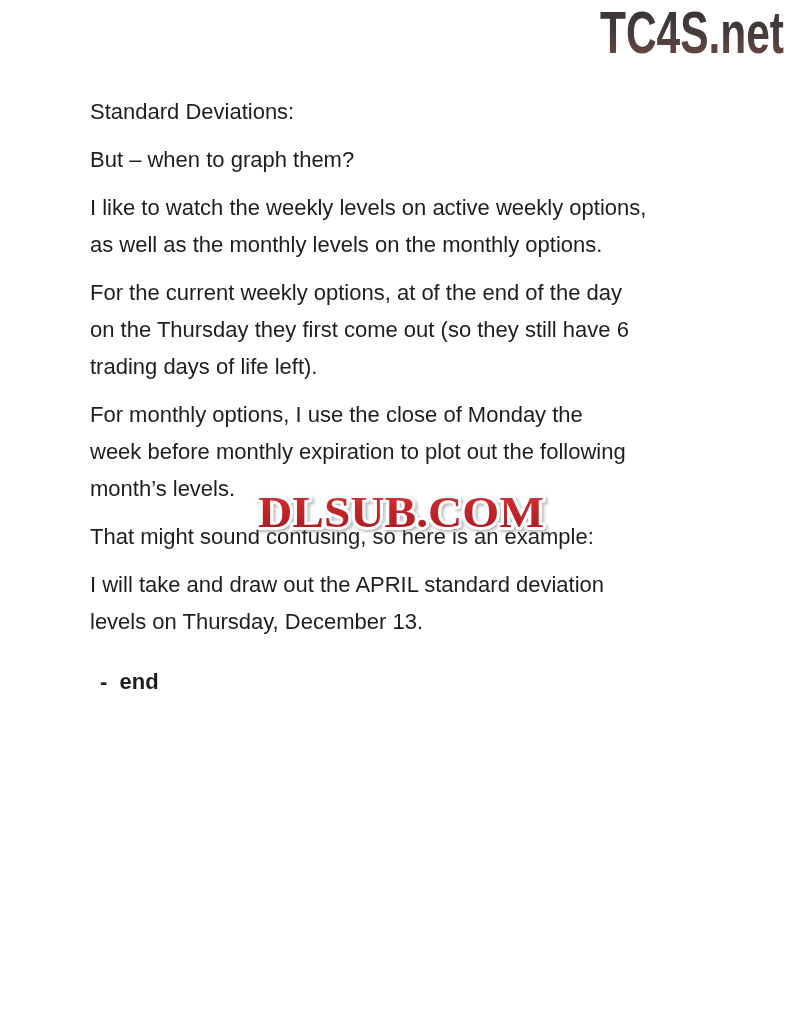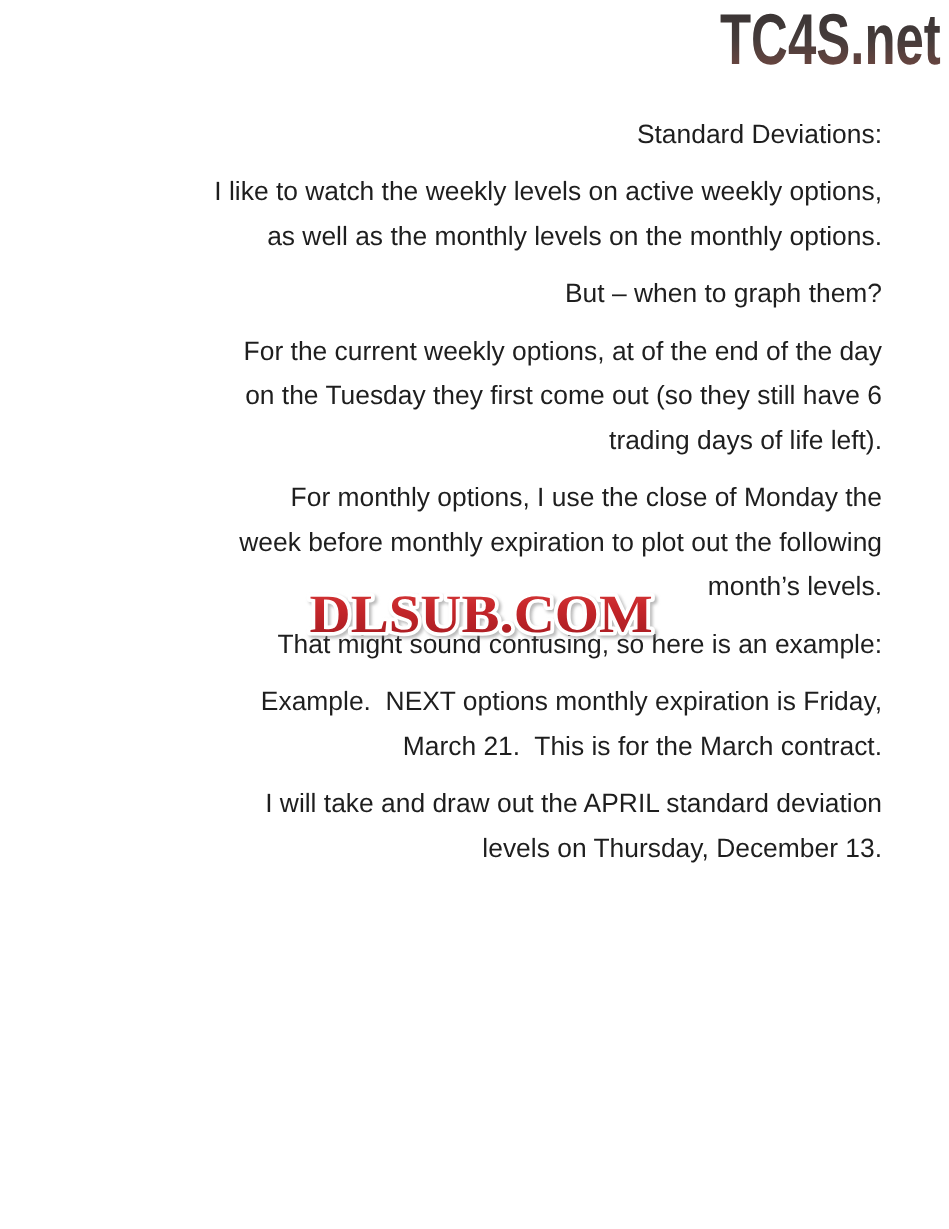--- a/index.html
+++ b/index.html
@@ -46,7 +46,6 @@
   .doc-text p {
     margin: 0 0 11px 0;
     white-space: pre-wrap;
-    text-align: right;
   }
   .doc-text p.end-line {
     margin-top: 58px;

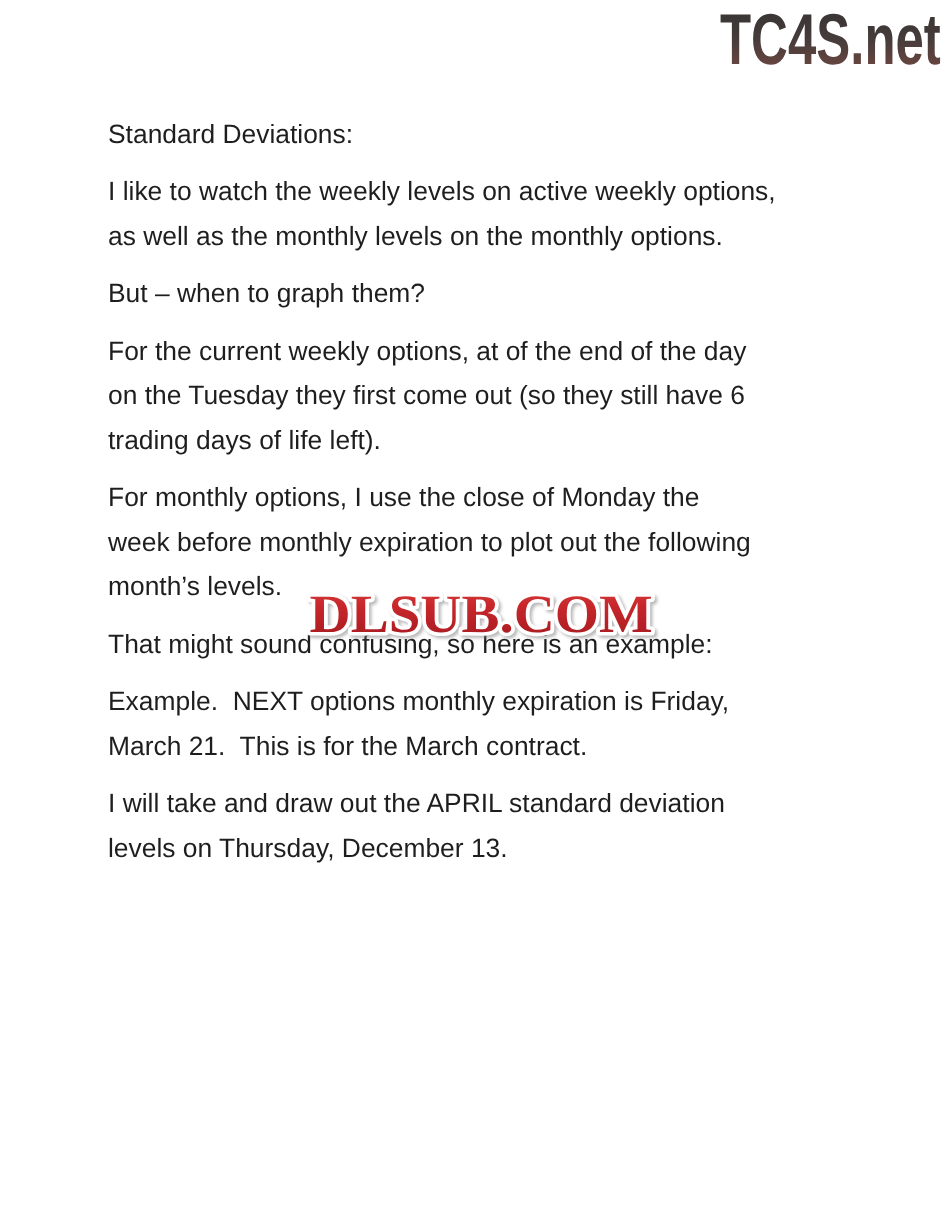--- a/index.html
+++ b/index.html
@@ -75,9 +75,9 @@
 
   <div class="doc-text">
     <p>Standard Deviations:</p>
+    <p>But – when to graph them?</p>
     <p>I like to watch the weekly levels on active weekly options,
 as well as the monthly levels on the monthly options.</p>
-    <p>But – when to graph them?</p>
     <p>For the current weekly options, at of the end of the day
 on the Tuesday they first come out (so they still have 6
 trading days of life left).</p>

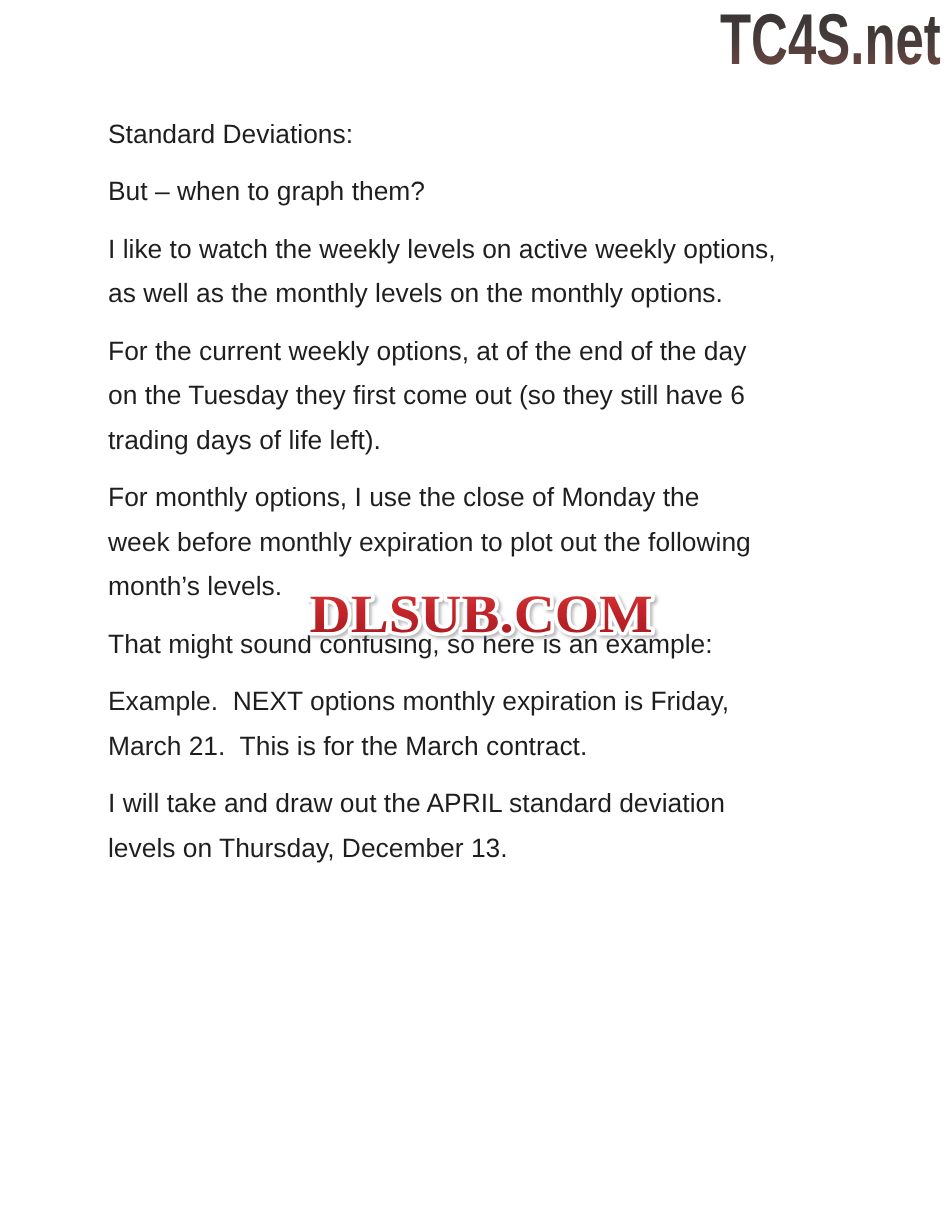--- a/index.html
+++ b/index.html
@@ -79,7 +79,7 @@
     <p>I like to watch the weekly levels on active weekly options,
 as well as the monthly levels on the monthly options.</p>
     <p>For the current weekly options, at of the end of the day
-on the Tuesday they first come out (so they still have 6
+on the Thursday they first come out (so they still have 6
 trading days of life left).</p>
     <p>For monthly options, I use the close of Monday the
 week before monthly expiration to plot out the following

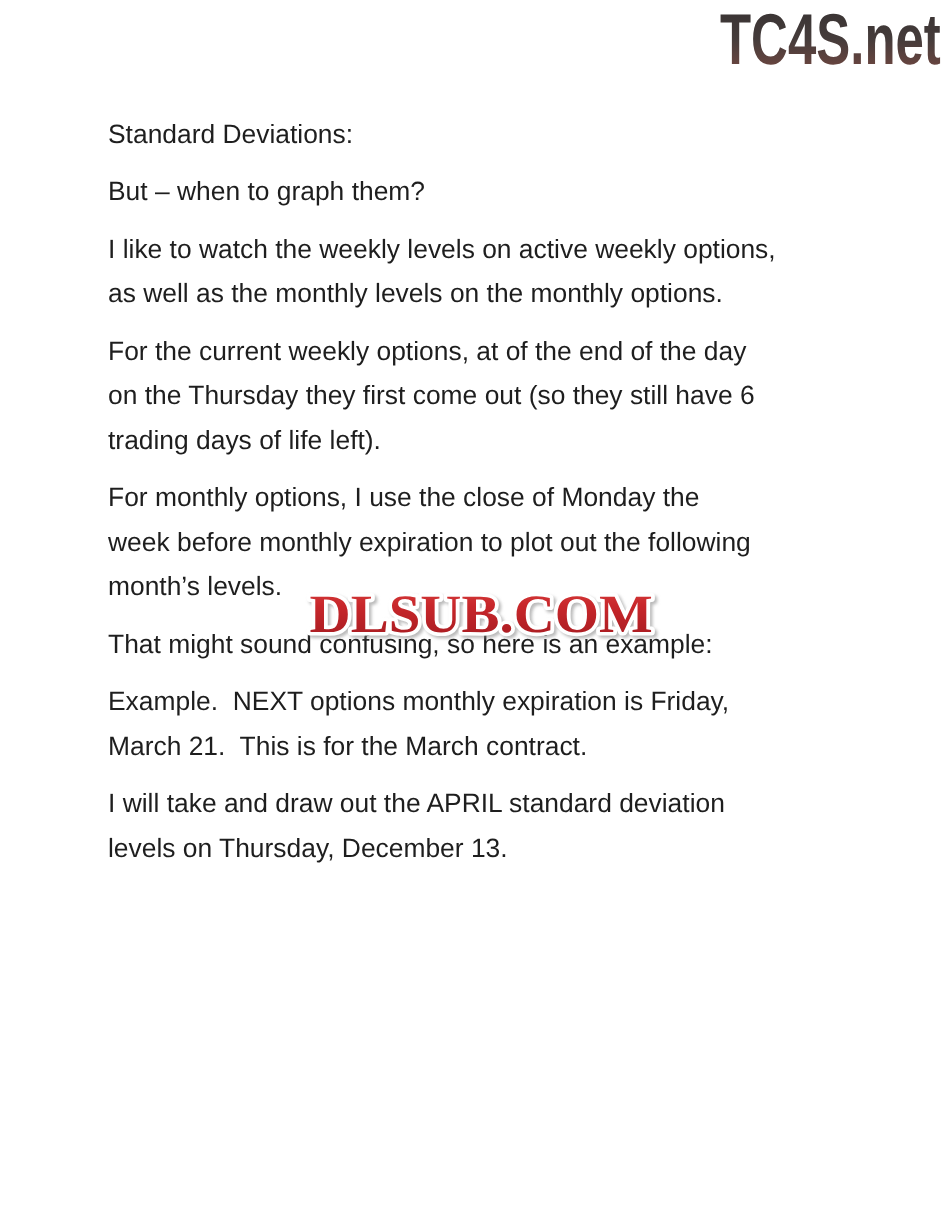--- a/index.html
+++ b/index.html
@@ -85,8 +85,6 @@
 week before monthly expiration to plot out the following
 month’s levels.</p>
     <p>That might sound confusing, so here is an example:</p>
-    <p>Example.  NEXT options monthly expiration is Friday,
-March 21.  This is for the March contract.</p>
     <p>I will take and draw out the APRIL standard deviation
 levels on Thursday, December 13.</p>
     <p class="end-line">-  end</p>

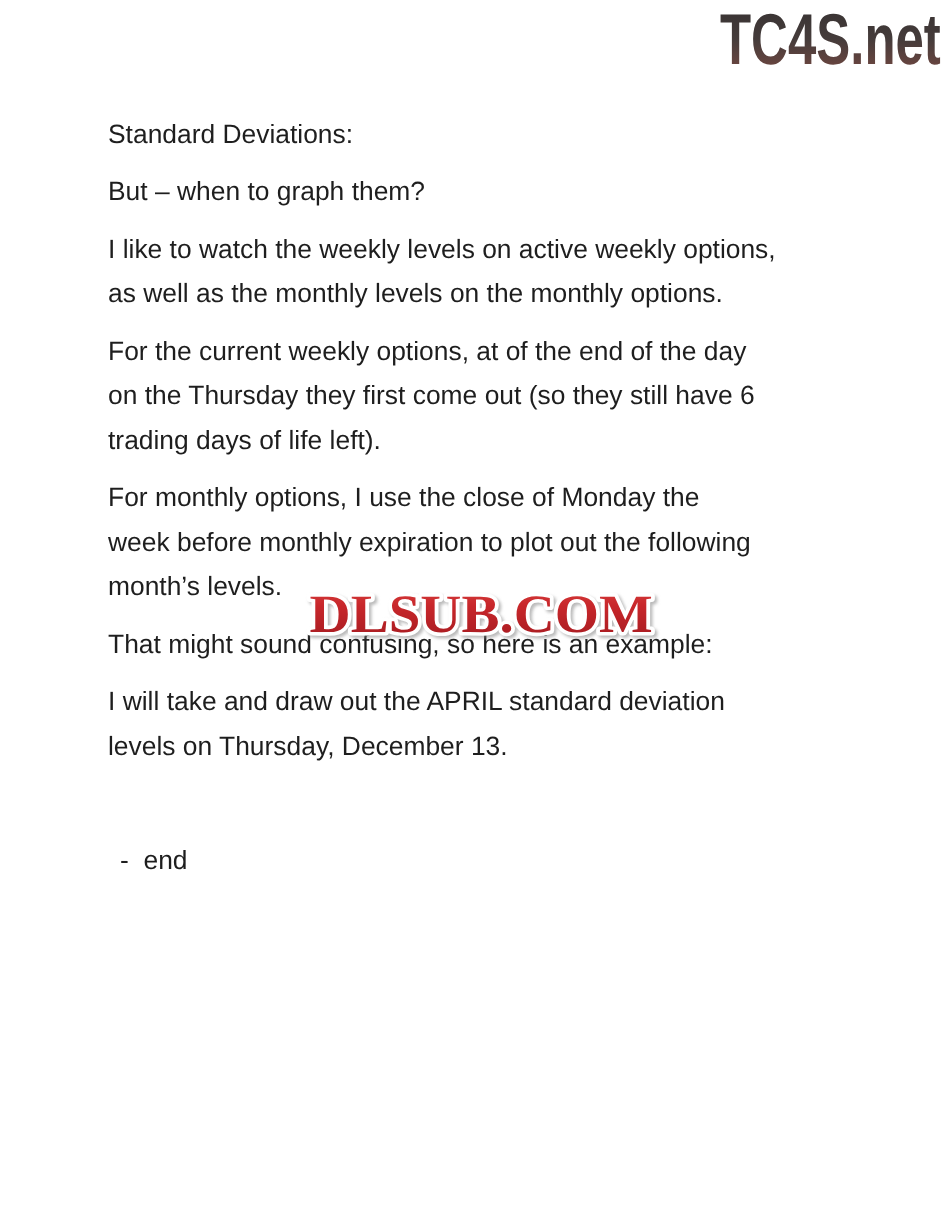--- a/index.html
+++ b/index.html
@@ -48,8 +48,9 @@
     white-space: pre-wrap;
   }
   .doc-text p.end-line {
-    margin-top: 58px;
+    margin-top: 23px;
     padding-left: 10px;
+    font-weight: bold;
   }
   svg text { font-family: "Liberation Sans", sans-serif; }
   svg text.serifwm { font-family: "Liberation Serif", serif; }

